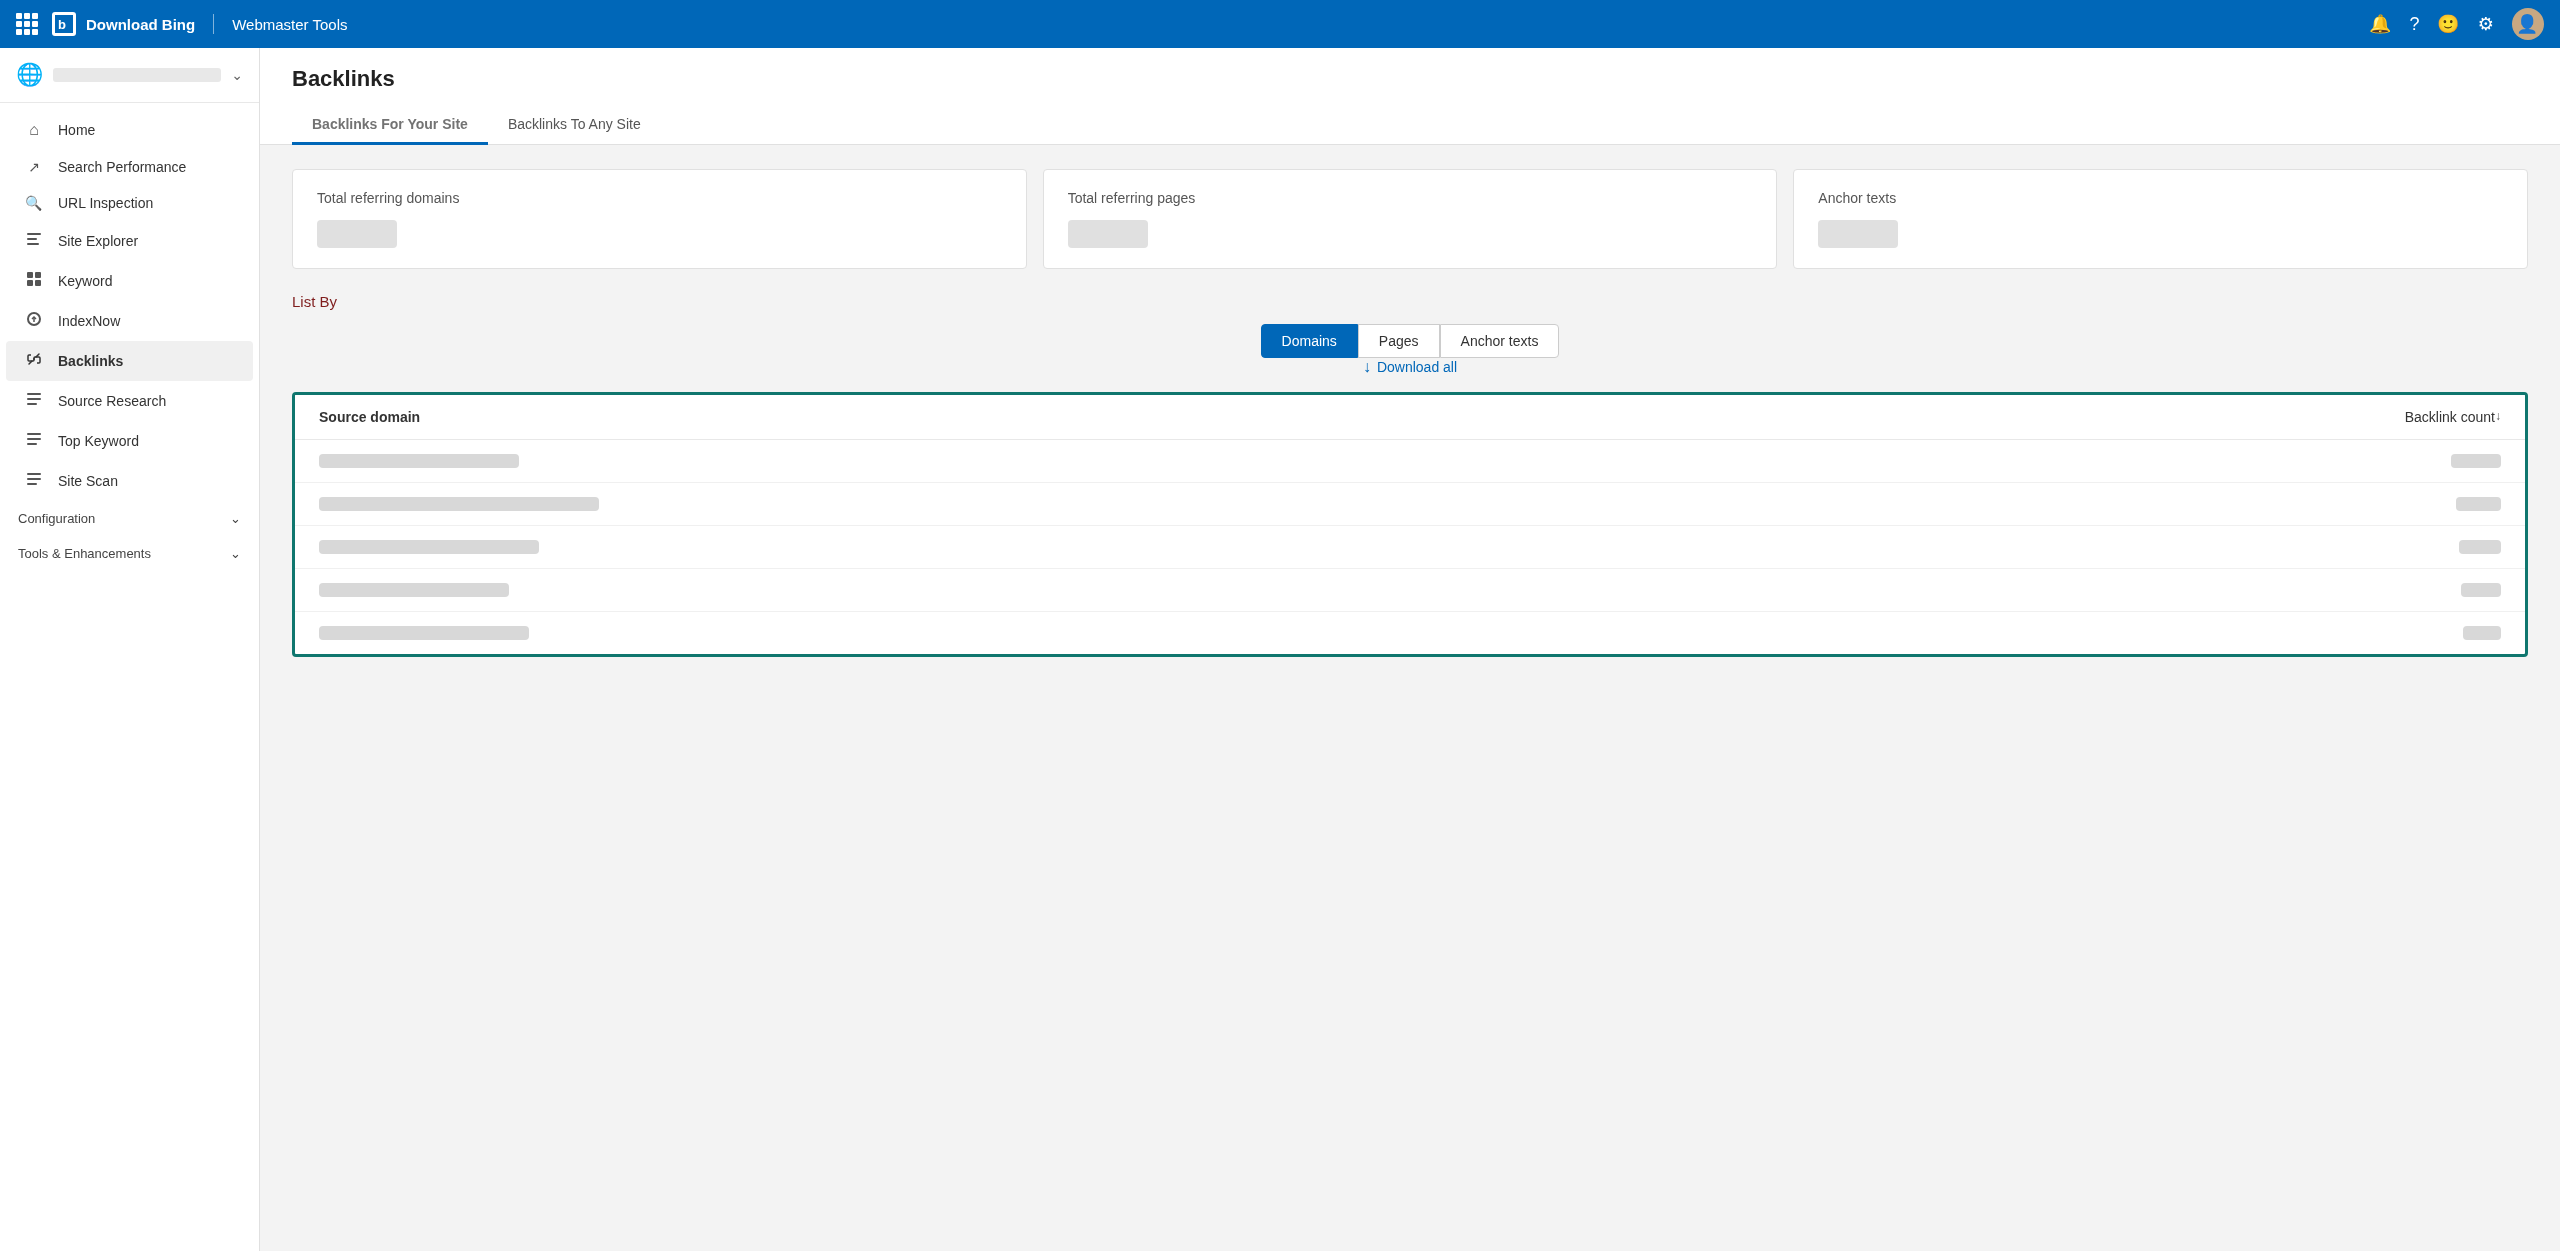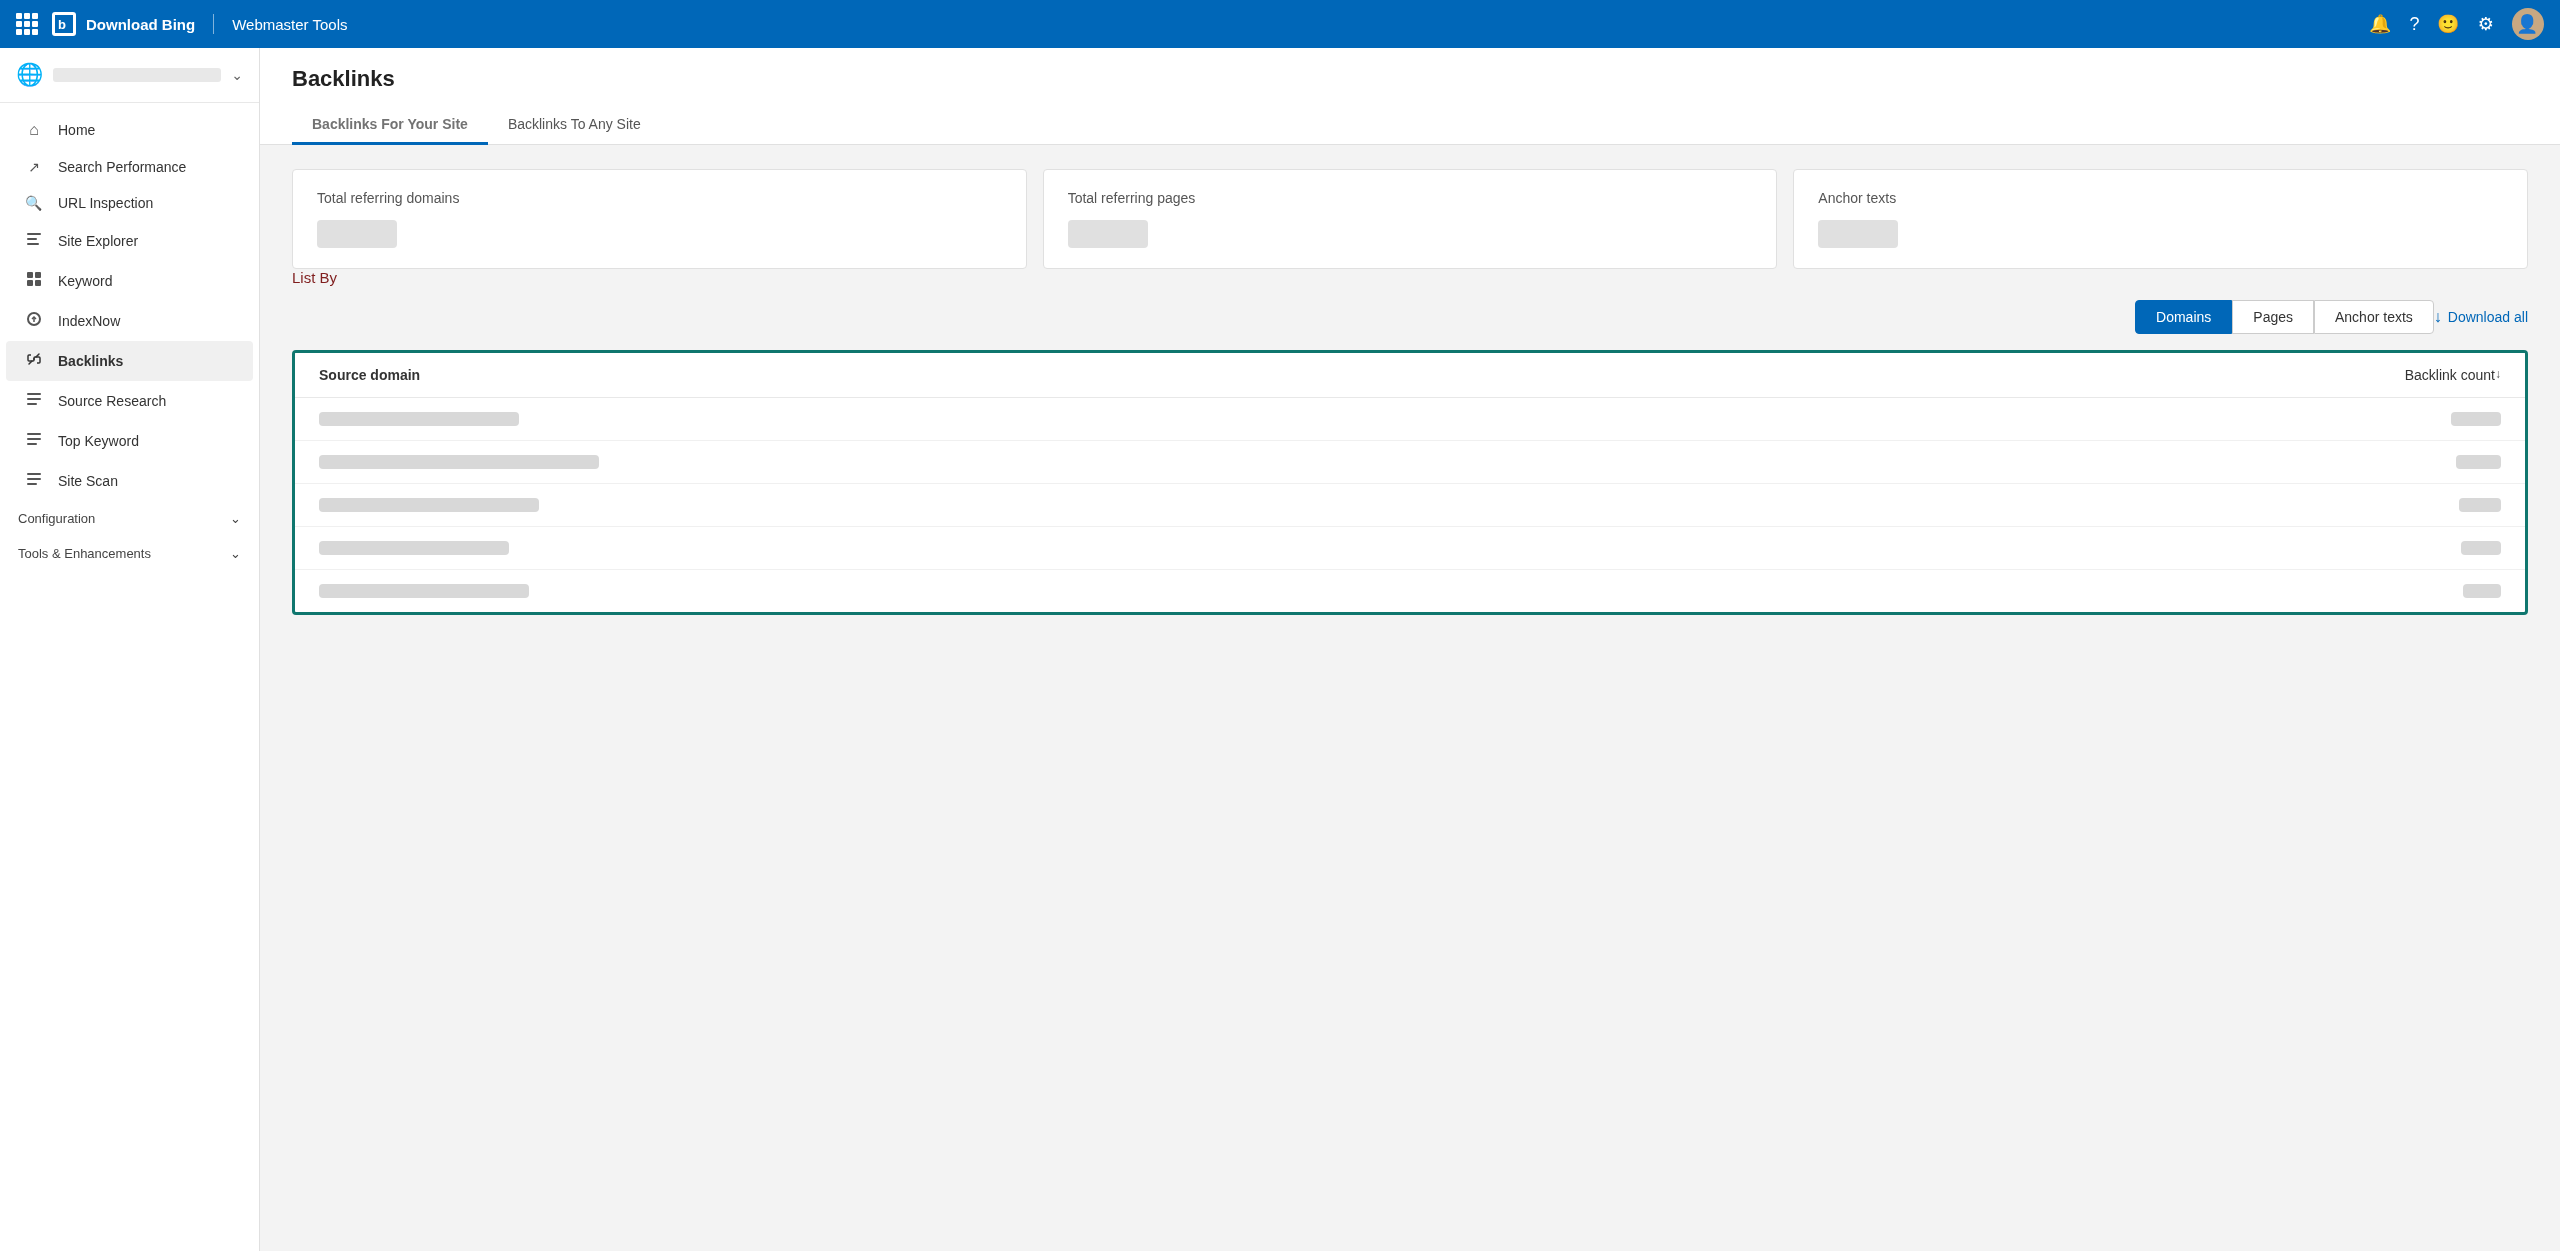--- a/index.html
+++ b/index.html
@@ -105,7 +105,7 @@
     .main-content { padding: 24px 32px; }
 
     
-    .stat-cards { display: grid; grid-template-columns: repeat(3, 1fr); gap: 16px; }
+    .stat-cards { display: grid; grid-template-columns: repeat(3, 1fr); gap: 16px; margin-bottom: 24px; }
     .stat-card {
       background: white;
       border: 1px solid #e0e0e0;

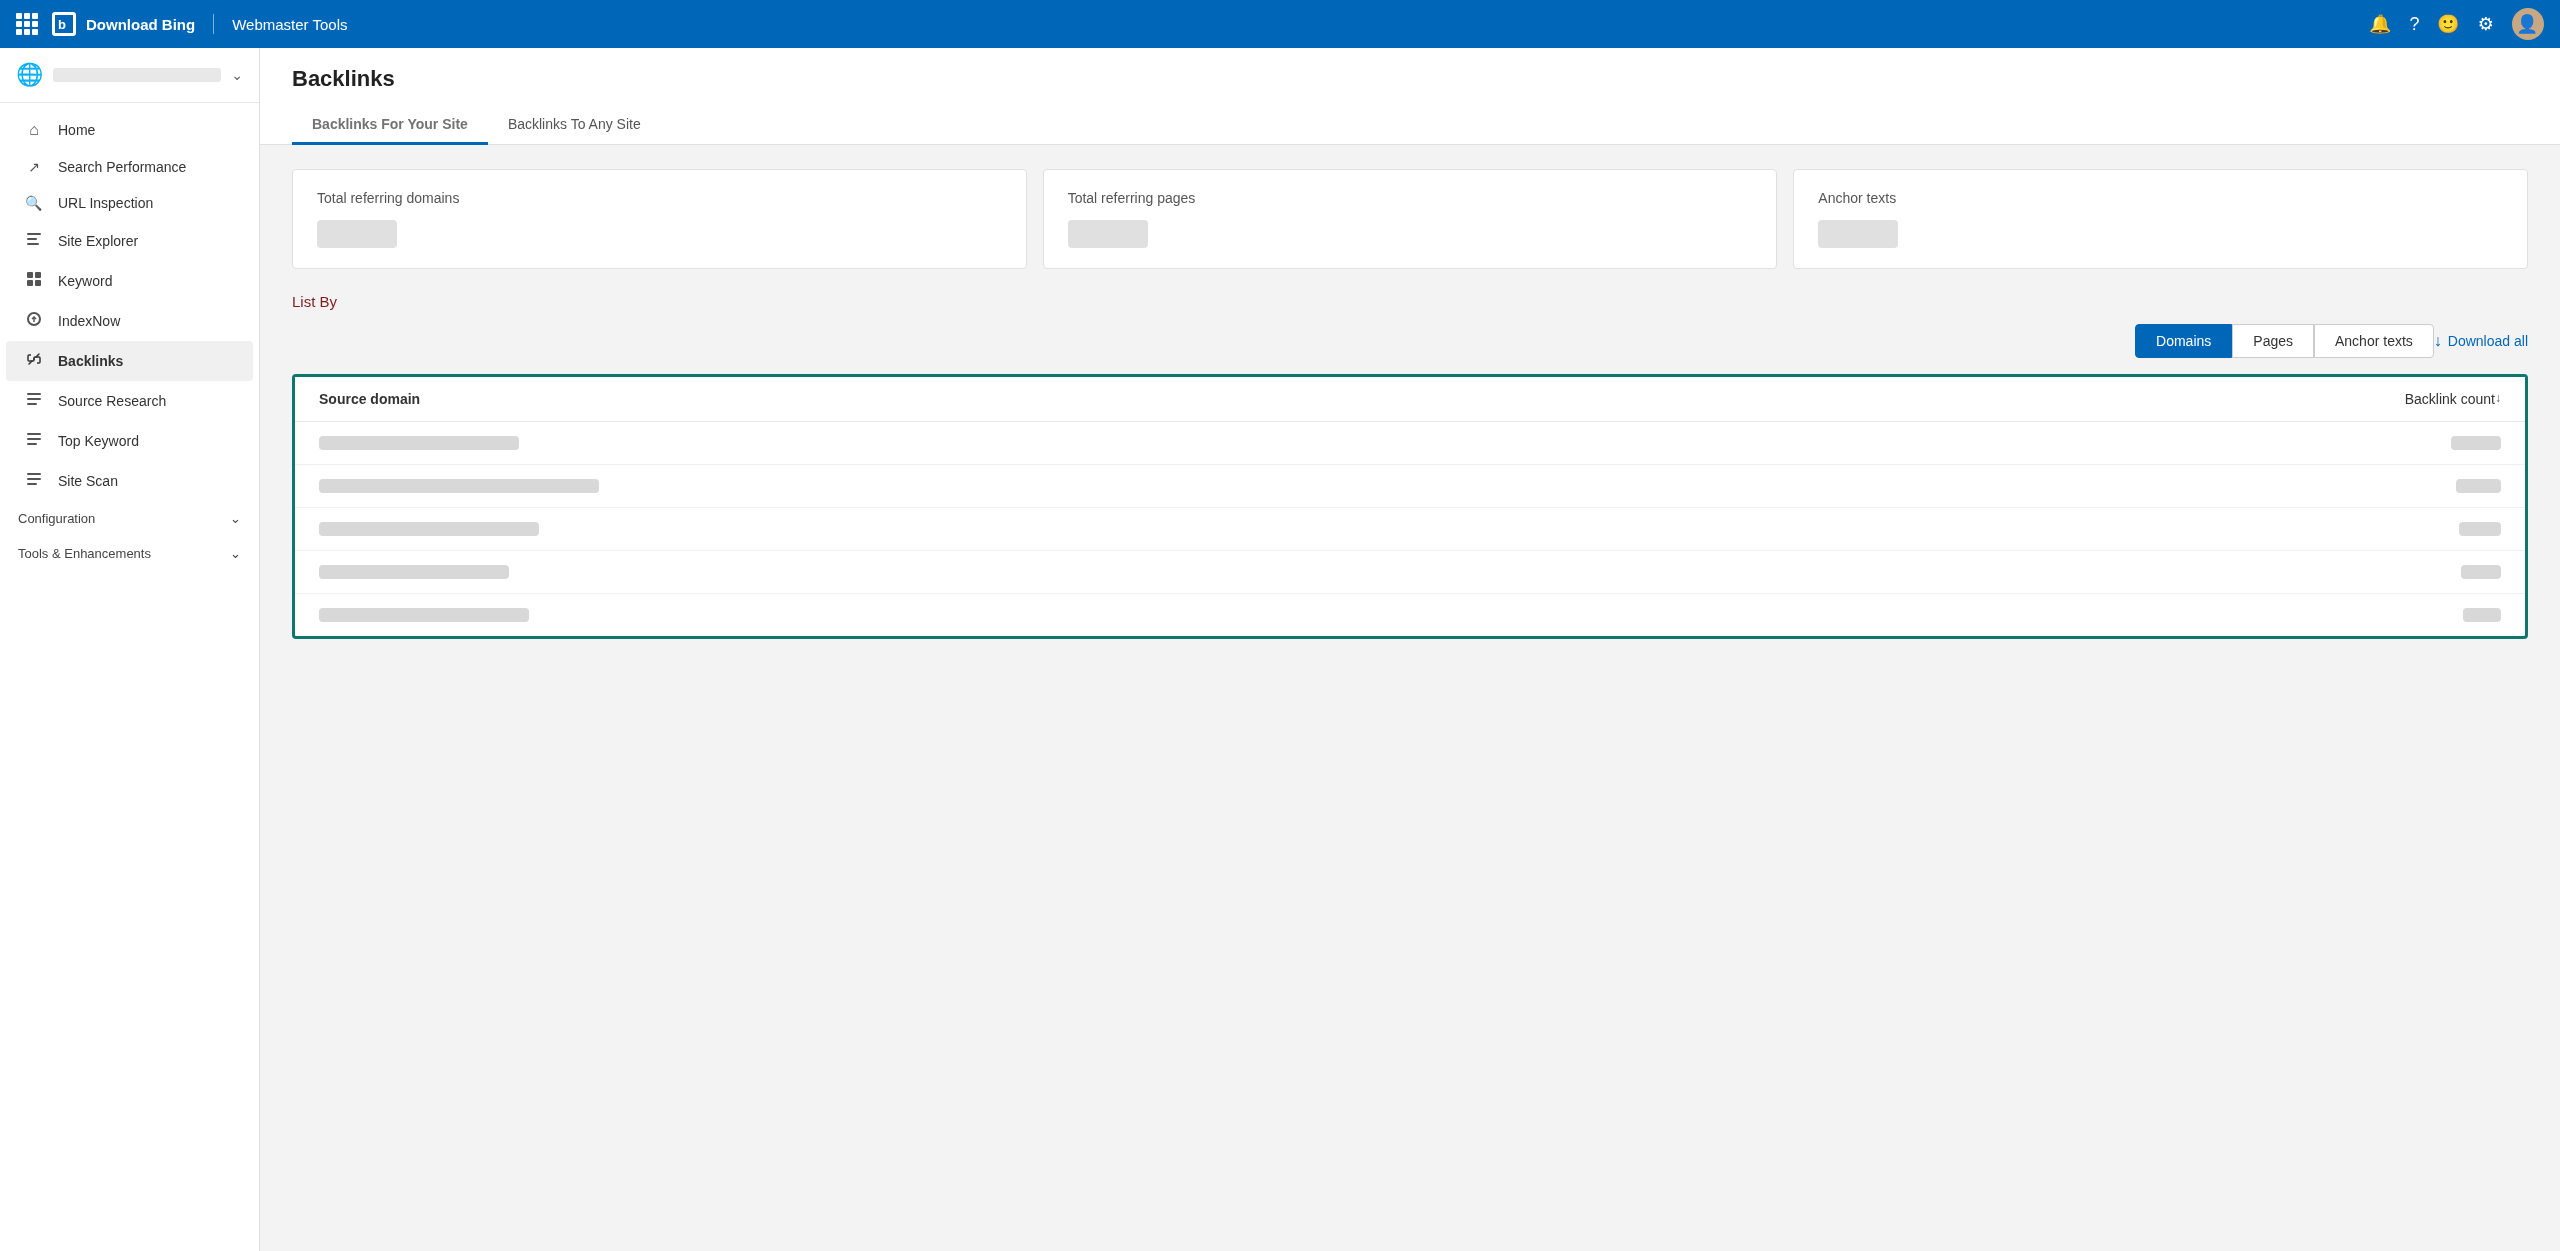--- a/index.html
+++ b/index.html
@@ -121,8 +121,9 @@
     .list-by-controls {
       display: flex;
       align-items: center;
-      justify-content: flex-end;
+      justify-content: space-between;
       margin-bottom: 16px;
+      flex-direction: column;
     }
     .list-by-buttons { display: flex; gap: 0; }
     .list-by-btn {

